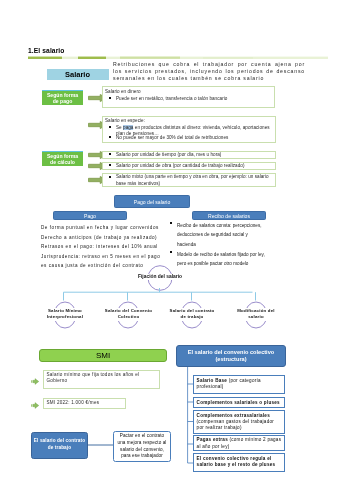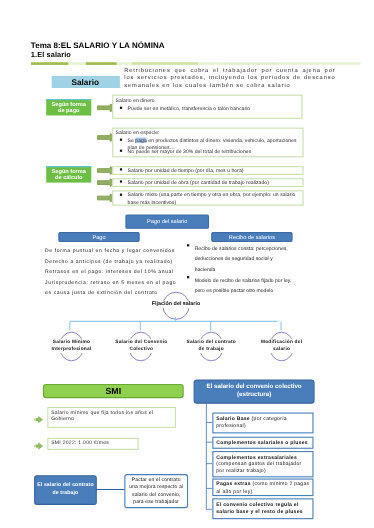--- a/index.html
+++ b/index.html
@@ -51,7 +51,6 @@
 
 <div id="page">
 
-  <div class="abs doc-title" style="left:28px;top:37px;">Tema 8:EL SALARIO Y LA NÓMINA</div>
   <div class="abs doc-sub" style="left:28px;top:47px;">1.El salario</div>
 
   <svg class="abs" style="left:28px;top:56px;" width="300" height="4" viewBox="0 0 300 4">

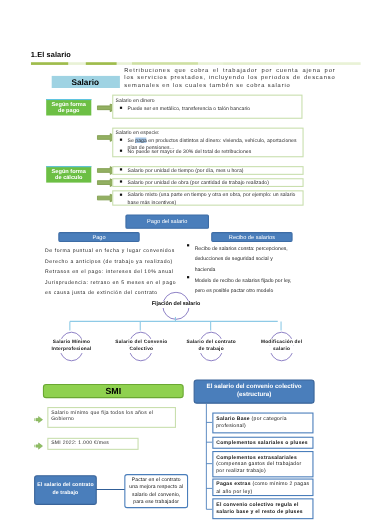--- a/index.html
+++ b/index.html
@@ -35,7 +35,7 @@
   .fij-label{font-size:4.9px;line-height:6px;font-weight:bold;text-align:center;color:#111;background:#fff;}
 
   .round-green{background:#8fd14f;border:0.8px solid #6aa832;border-radius:3px;
-      color:#000;font-weight:bold;text-align:center;font-size:8px;
+      color:#000;font-weight:normal;text-align:center;font-size:8px;
       display:flex;align-items:center;justify-content:center;}
   .round-blue{background:#4a7ebb;border:0.8px solid #3a6499;border-radius:3px;
       color:#fff;font-weight:bold;text-align:center;font-size:5.6px;line-height:6.6px;

